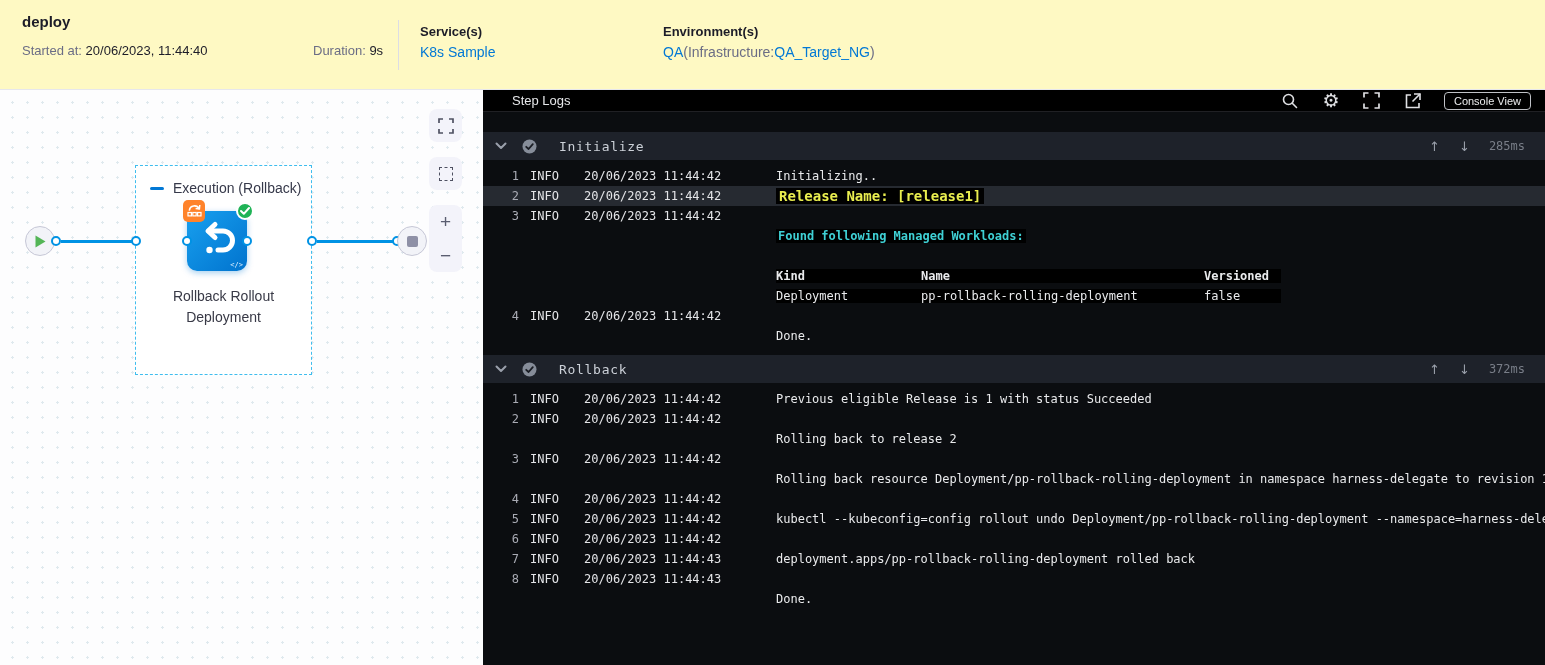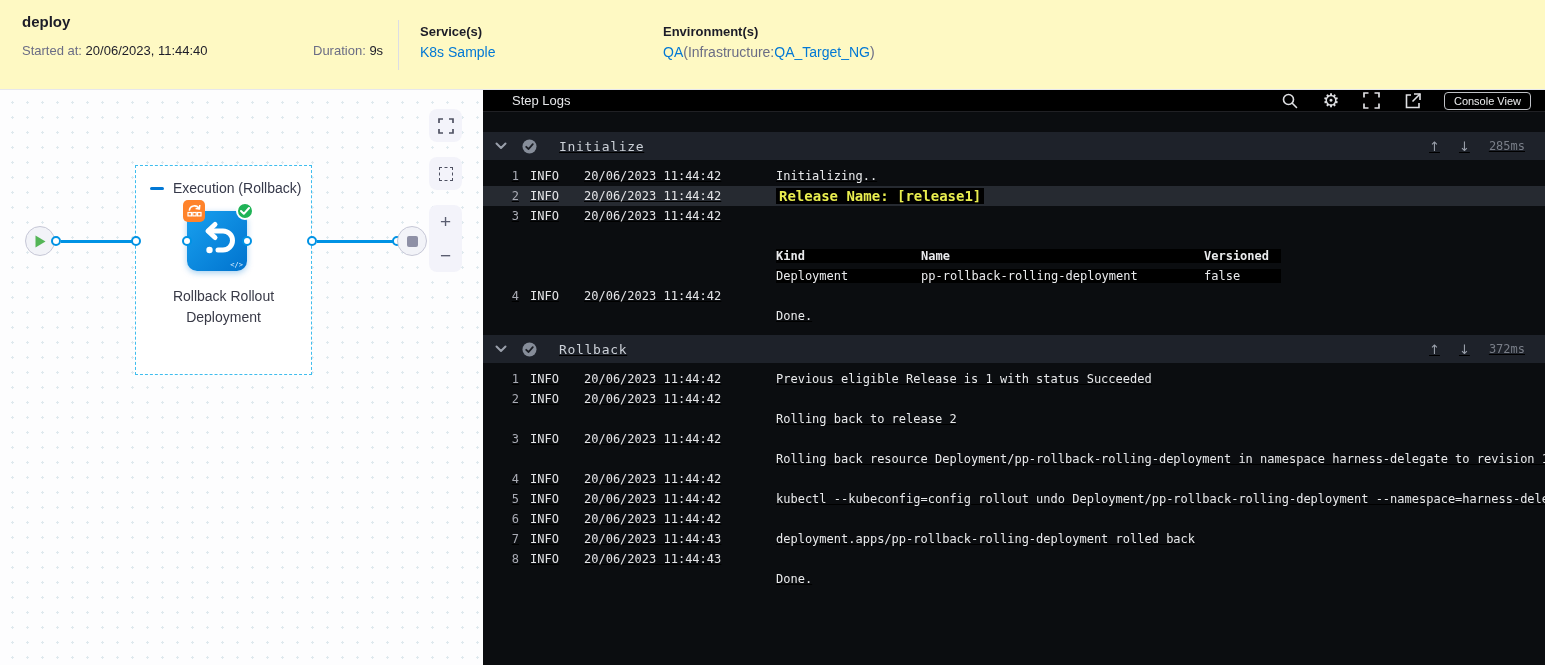--- a/index.html
+++ b/index.html
@@ -73,7 +73,7 @@
   .console-btn { border:1px solid #bfc1c6; border-radius:4px; padding:2px 9px;
     font-size:11px; color:#ecedee; background:transparent; font-family:"Liberation Sans",sans-serif; }
 
-  .log-body { padding-top:20px; font-family:"DejaVu Sans Mono", monospace; font-size:12px;text-decoration:underline; }
+  .log-body { padding-top:20px; font-family:"DejaVu Sans Mono", monospace; font-size:12px; }
   .sec-header { height:28px; background:#1e222a; display:flex; align-items:center; color:#ccd1d8; }
   .log-section + .log-section .sec-header { margin-top:5px; }
   .chev { margin-left:12px; width:12px; display:flex; align-items:center; }

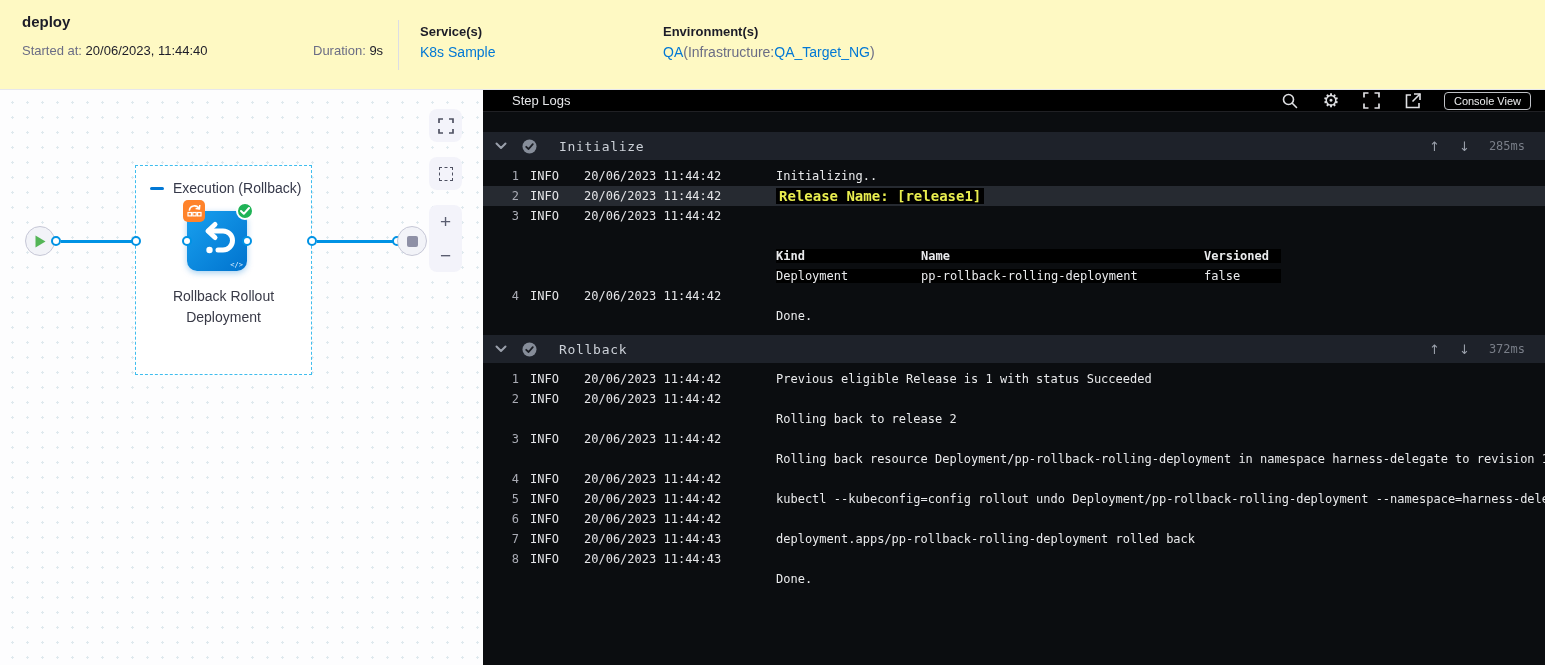--- a/index.html
+++ b/index.html
@@ -253,6 +253,7 @@
             <div class="log-line"><span class="c-num">1</span><span class="c-level">INFO</span><span class="c-time">20/06/2023 11:44:42</span><span class="c-msg"><span>Initializing..</span></span></div>
             <div class="log-line highlight"><span class="c-num">2</span><span class="c-level">INFO</span><span class="c-time">20/06/2023 11:44:42</span><span class="c-msg"><span class="msg-yellow">Release Name: [release1]</span></span></div>
             <div class="log-line"><span class="c-num">3</span><span class="c-level">INFO</span><span class="c-time">20/06/2023 11:44:42</span><span class="c-msg"></span></div>
+            <div class="log-line"><span class="c-num"></span><span class="c-level"></span><span class="c-time"></span><span class="c-msg"><span class="msg-cyan">Found following Managed Workloads:</span></span></div>
             <div class="log-line"><span class="c-num"></span><span class="c-level"></span><span class="c-time"></span><span class="c-msg"></span></div>
             <div class="log-line"><span class="c-num"></span><span class="c-level"></span><span class="c-time"></span><span class="c-msg"><span class="tbl hdr"><span class="t-c0">Kind</span><span class="t-c1">Name</span><span class="t-c2">Versioned</span></span></span></div>
             <div class="log-line"><span class="c-num"></span><span class="c-level"></span><span class="c-time"></span><span class="c-msg"><span class="tbl"><span class="t-c0">Deployment</span><span class="t-c1">pp-rollback-rolling-deployment</span><span class="t-c2">false</span></span></span></div>

